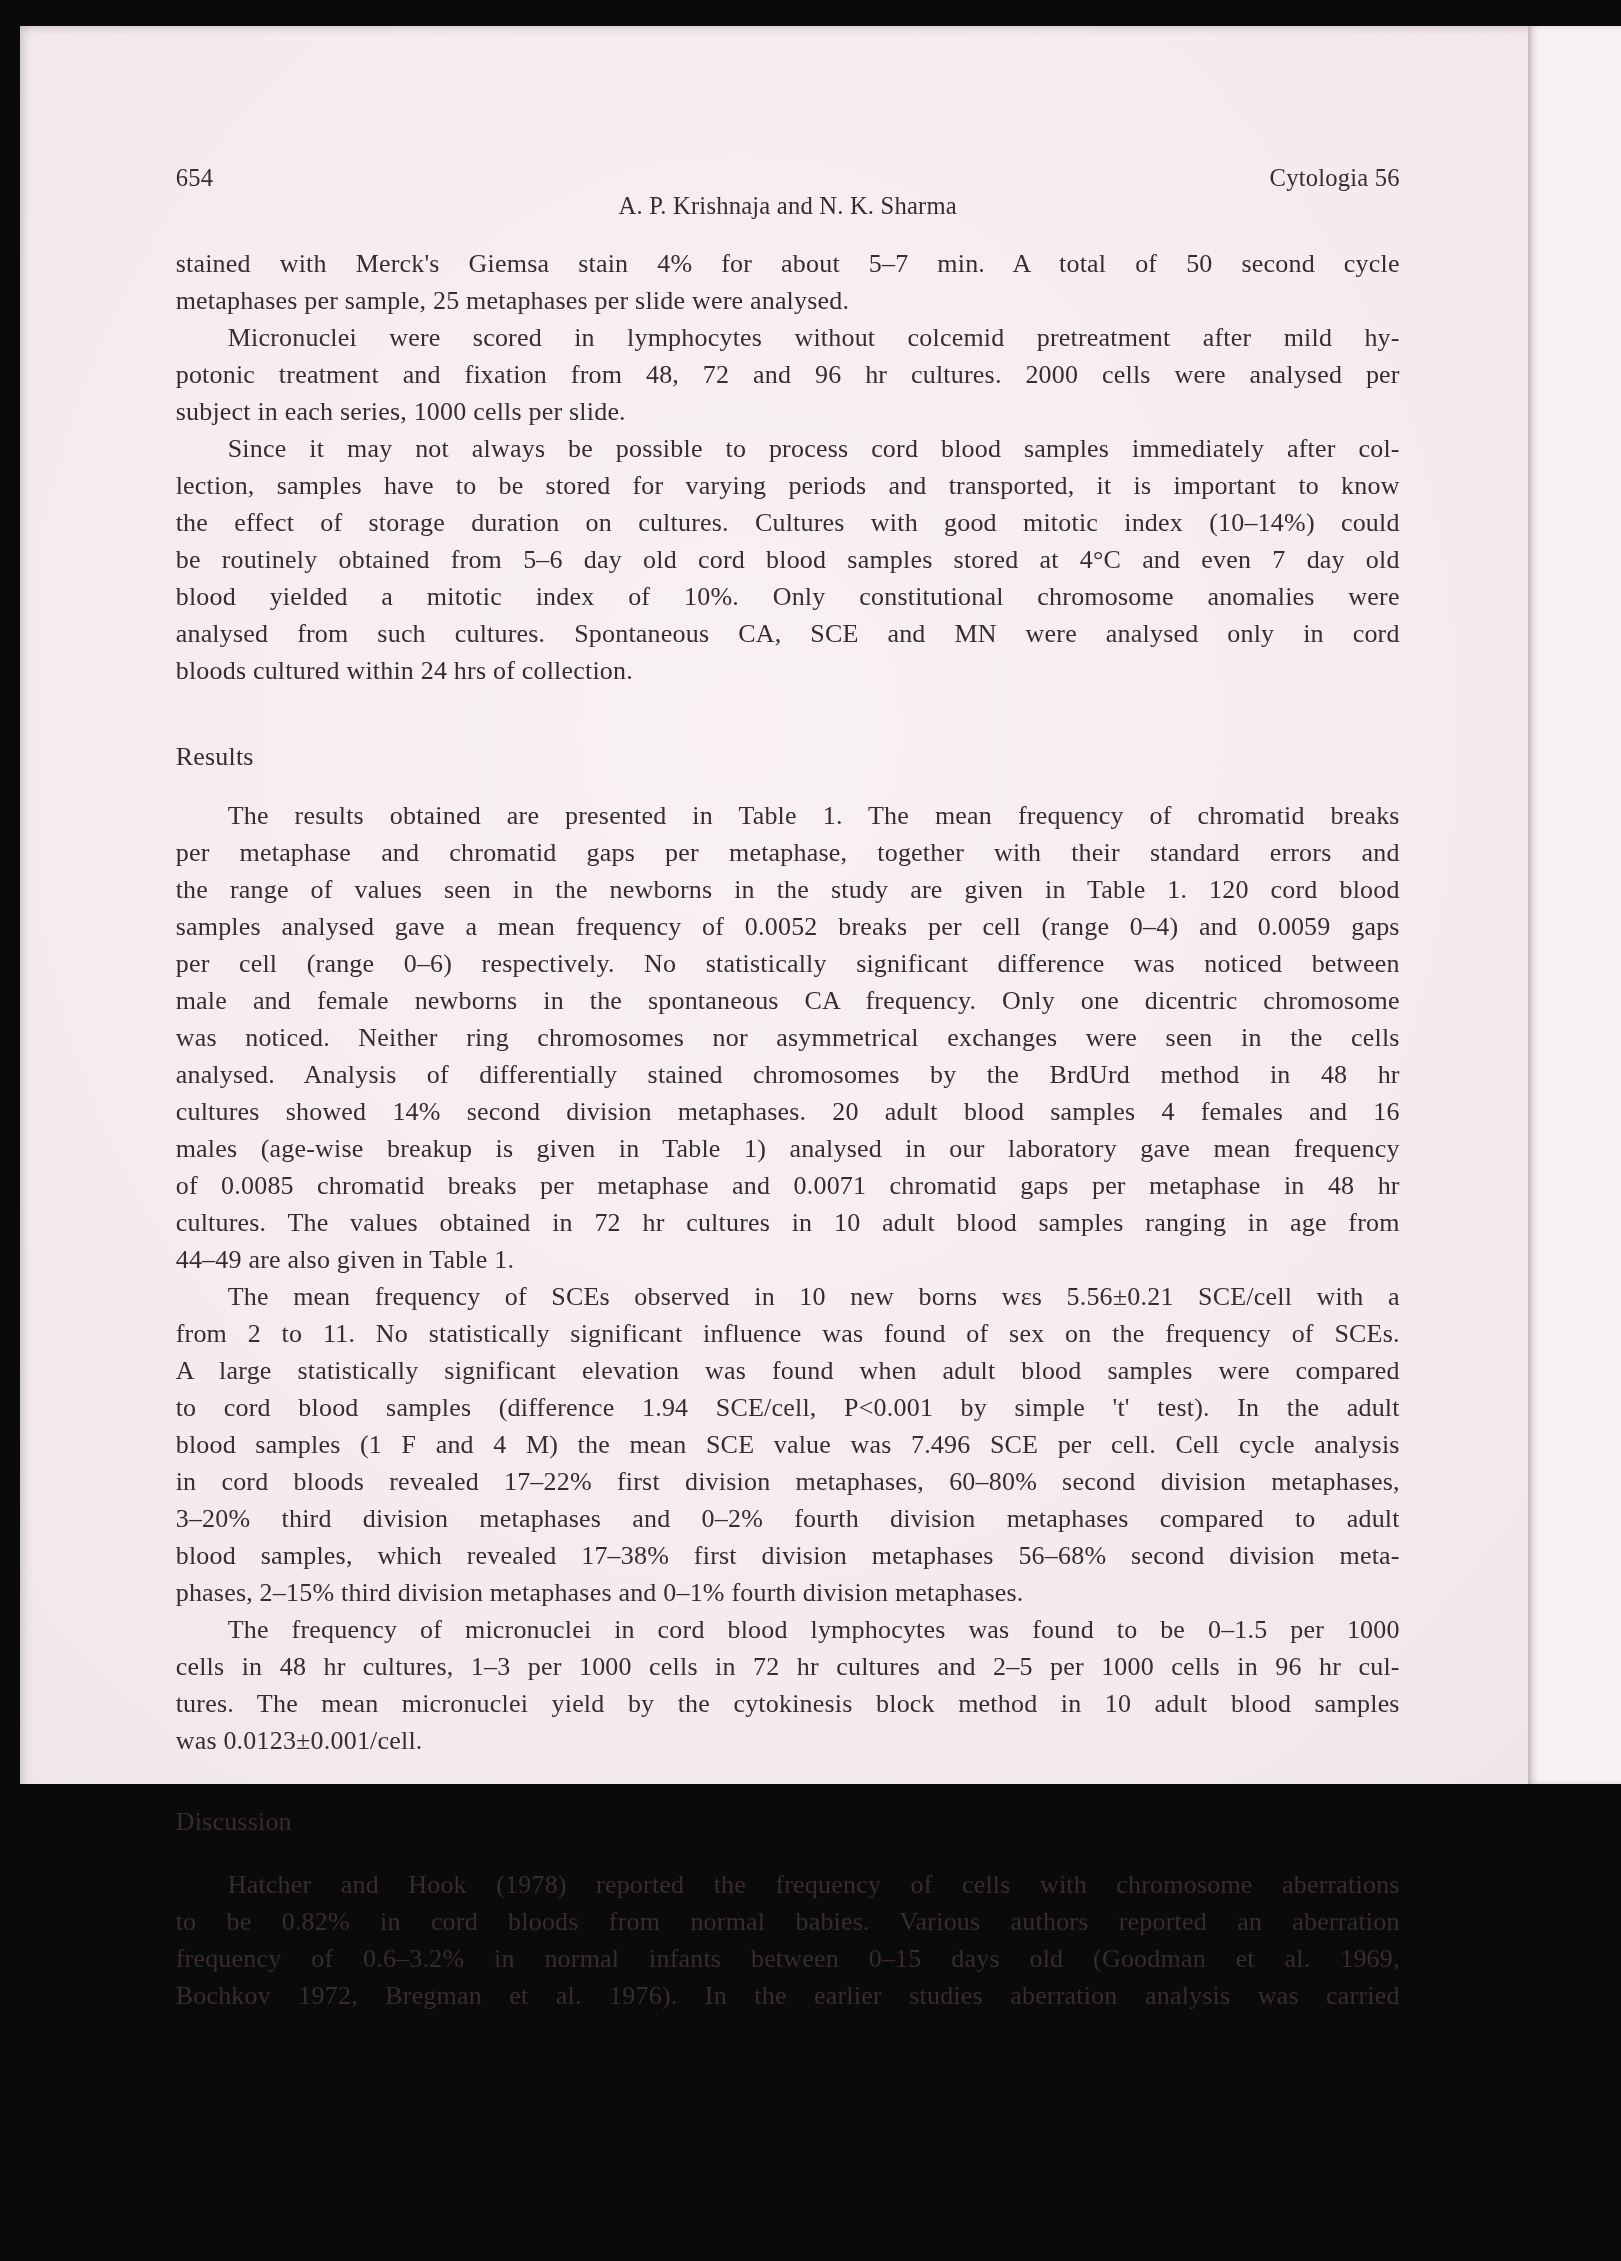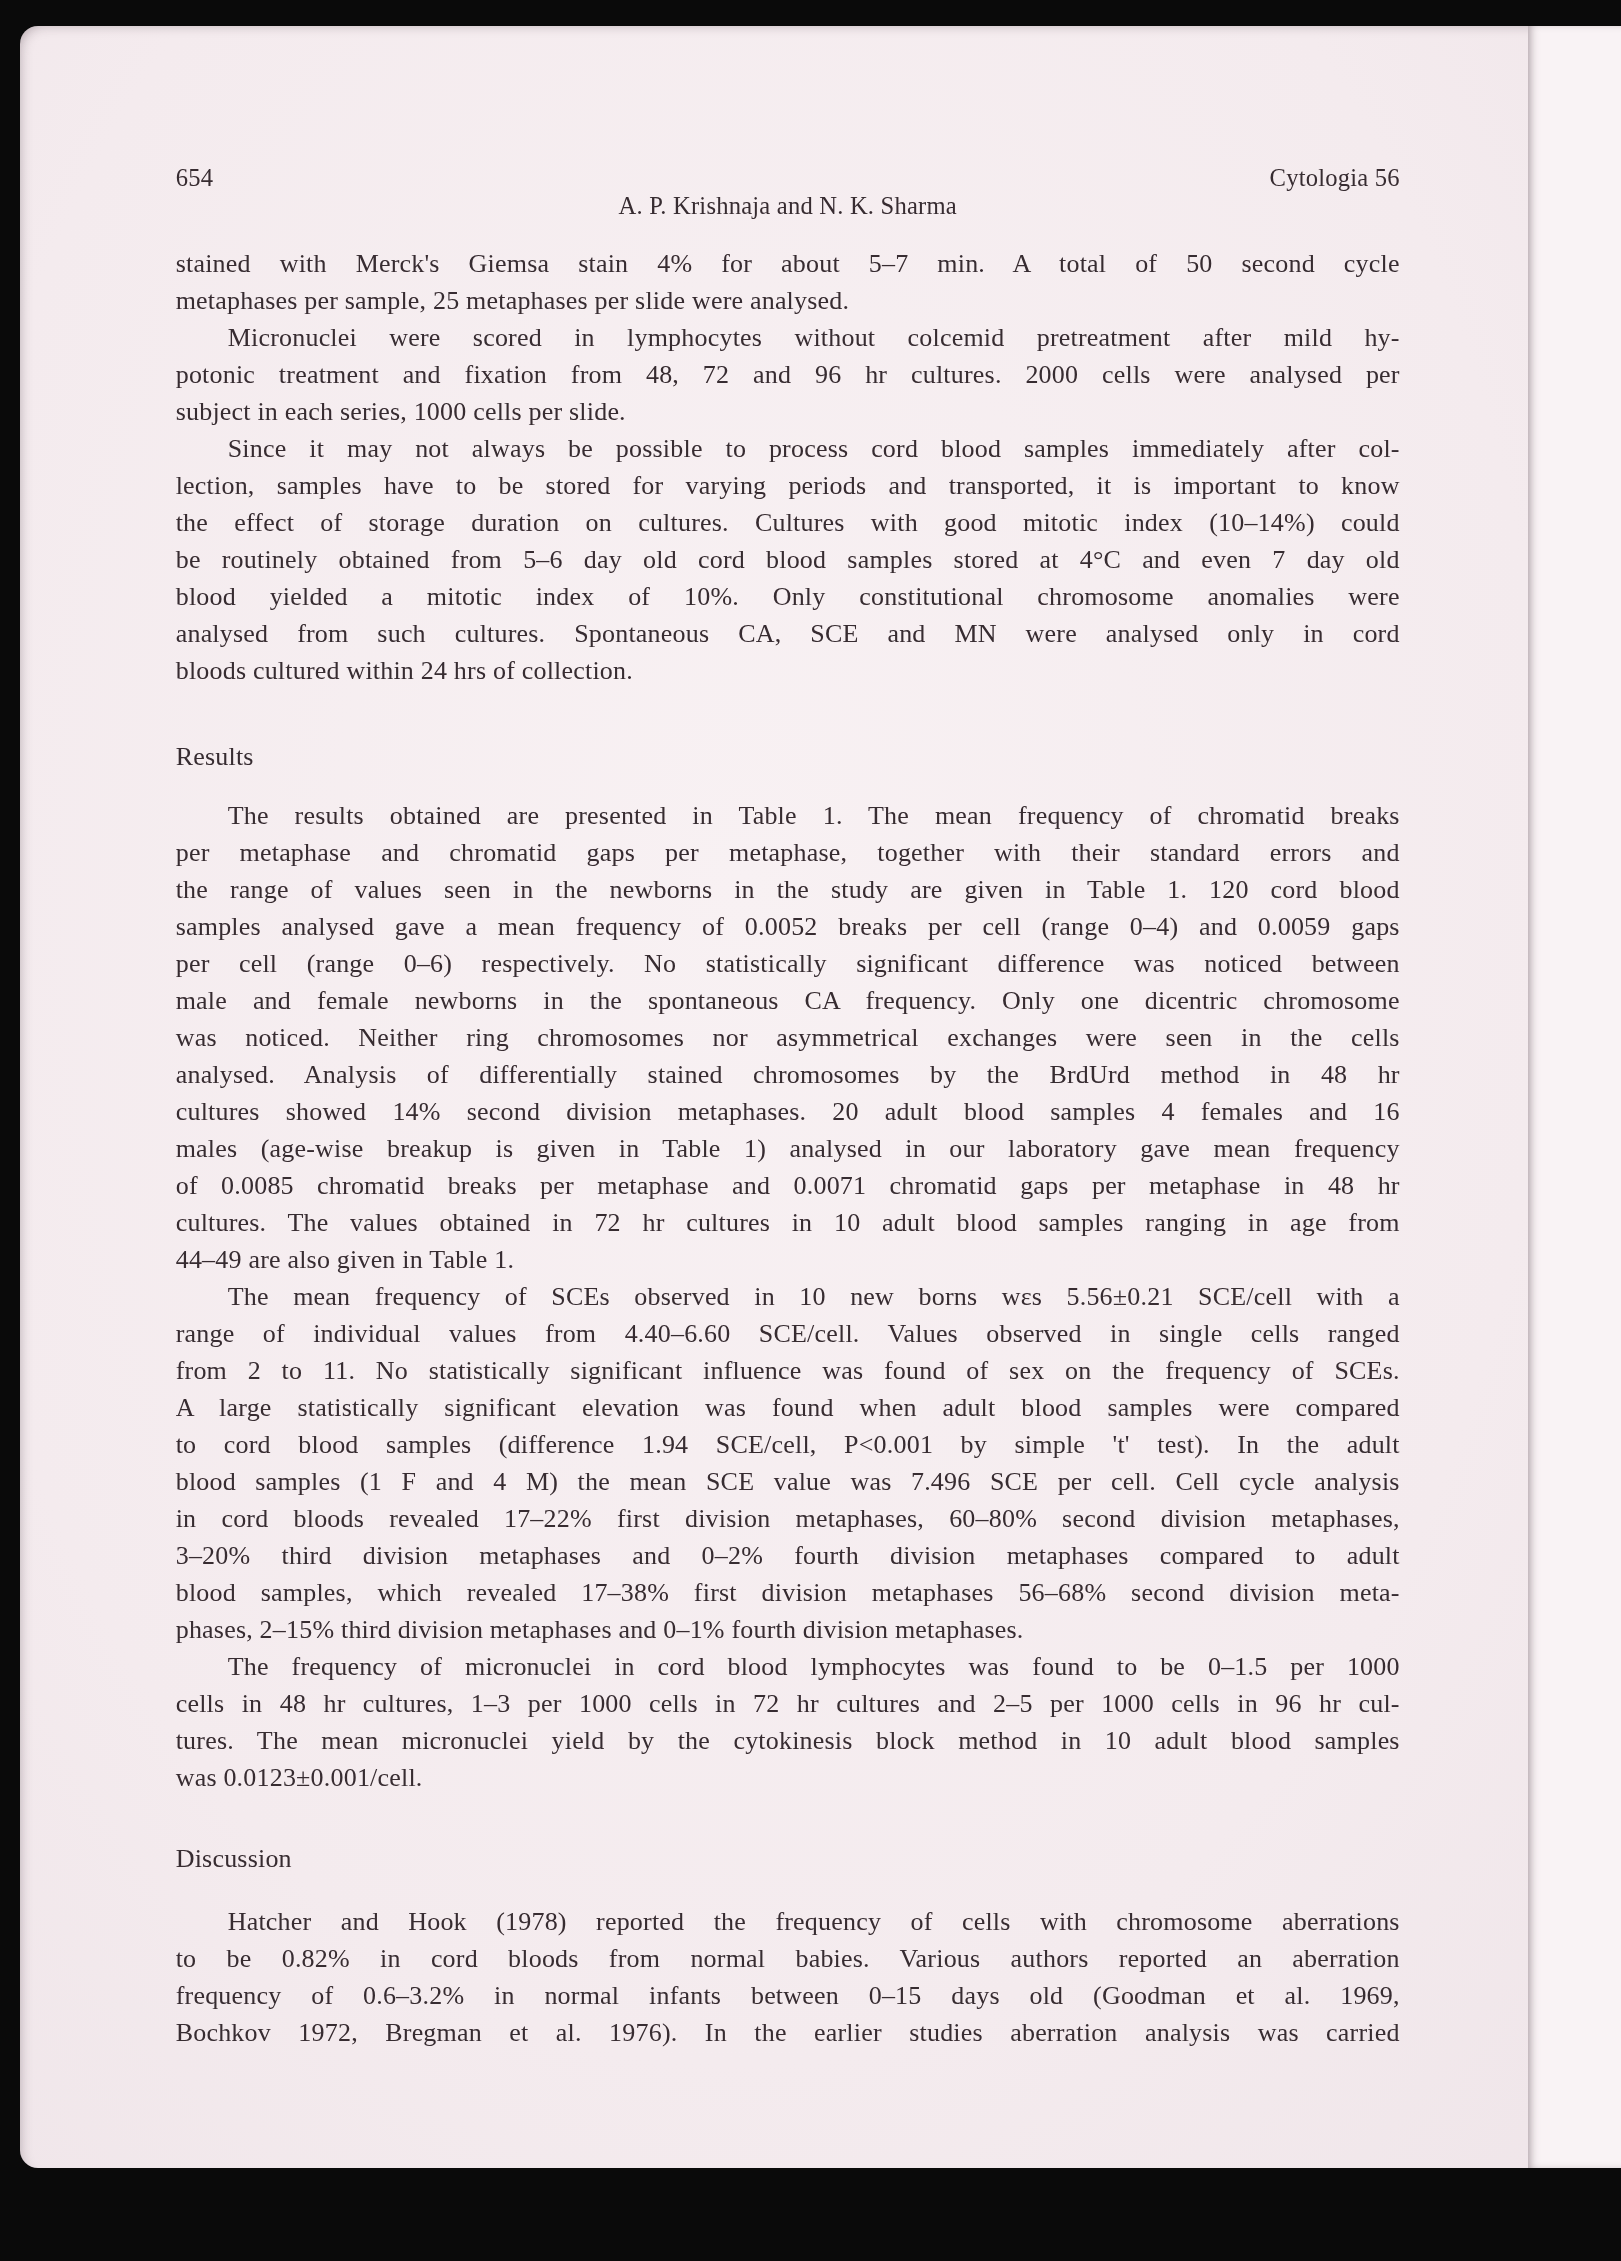--- a/index.html
+++ b/index.html
@@ -13,11 +13,10 @@
   .paper {
     position: absolute;
     left: 19.7px; top: 26px;
-    width: 1602px; height: 2142px;
+    width: 1602px; height: 1758px;
     background: #f5edf0;
     background-image: radial-gradient(ellipse at 45% 40%, #f8f1f3 0%, #f4ebee 65%, #efe5e9 100%);
     box-shadow: inset 6.6px 5.5px 13px -7.7px rgba(50,30,40,0.35);
-    border-radius: 18px;
   }
   .adjacent-page {
     position: absolute;

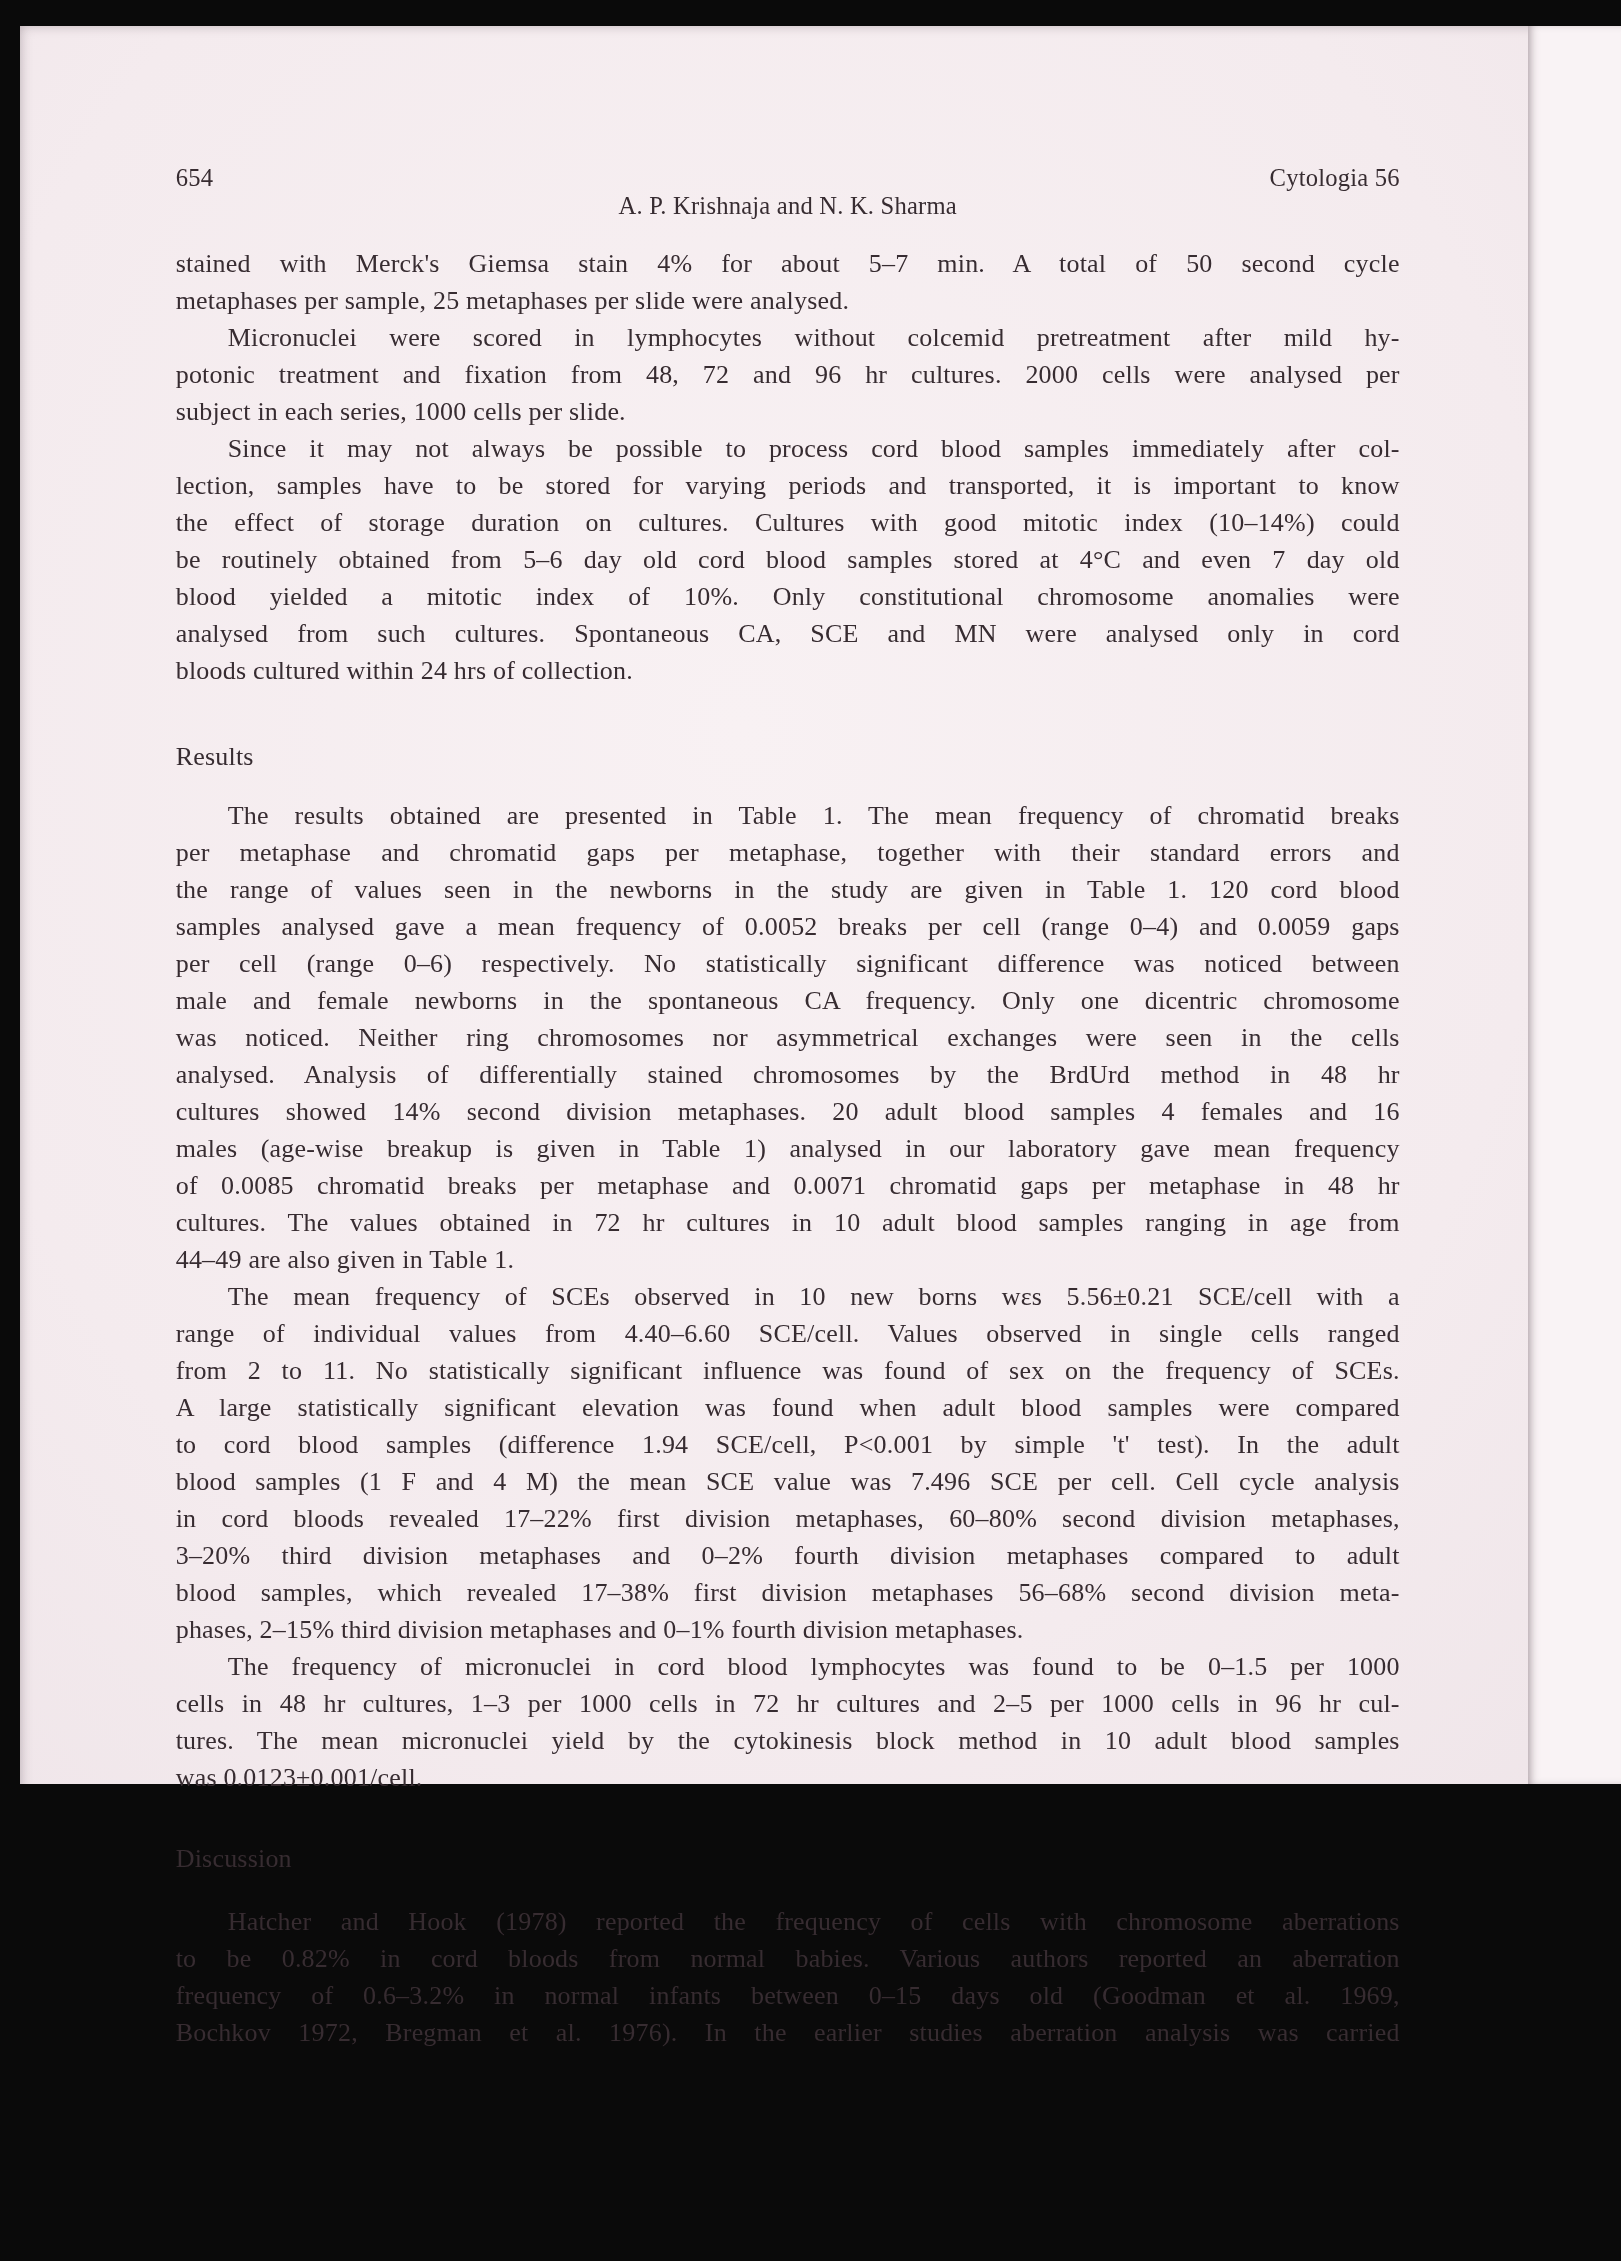--- a/index.html
+++ b/index.html
@@ -101,7 +101,6 @@
         </div>
         <div class="paragraph">
           <div class="line first">The mean frequency of SCEs observed in 10 new borns wεs 5.56±0.21 SCE/cell with a</div>
-          <div class="line">range of individual values from 4.40–6.60 SCE/cell. Values observed in single cells ranged</div>
           <div class="line">from 2 to 11. No statistically significant influence was found of sex on the frequency of SCEs.</div>
           <div class="line">A large statistically significant elevation was found when adult blood samples were compared</div>
           <div class="line">to cord blood samples (difference 1.94 SCE/cell, P&lt;0.001 by simple 't' test). In the adult</div>

